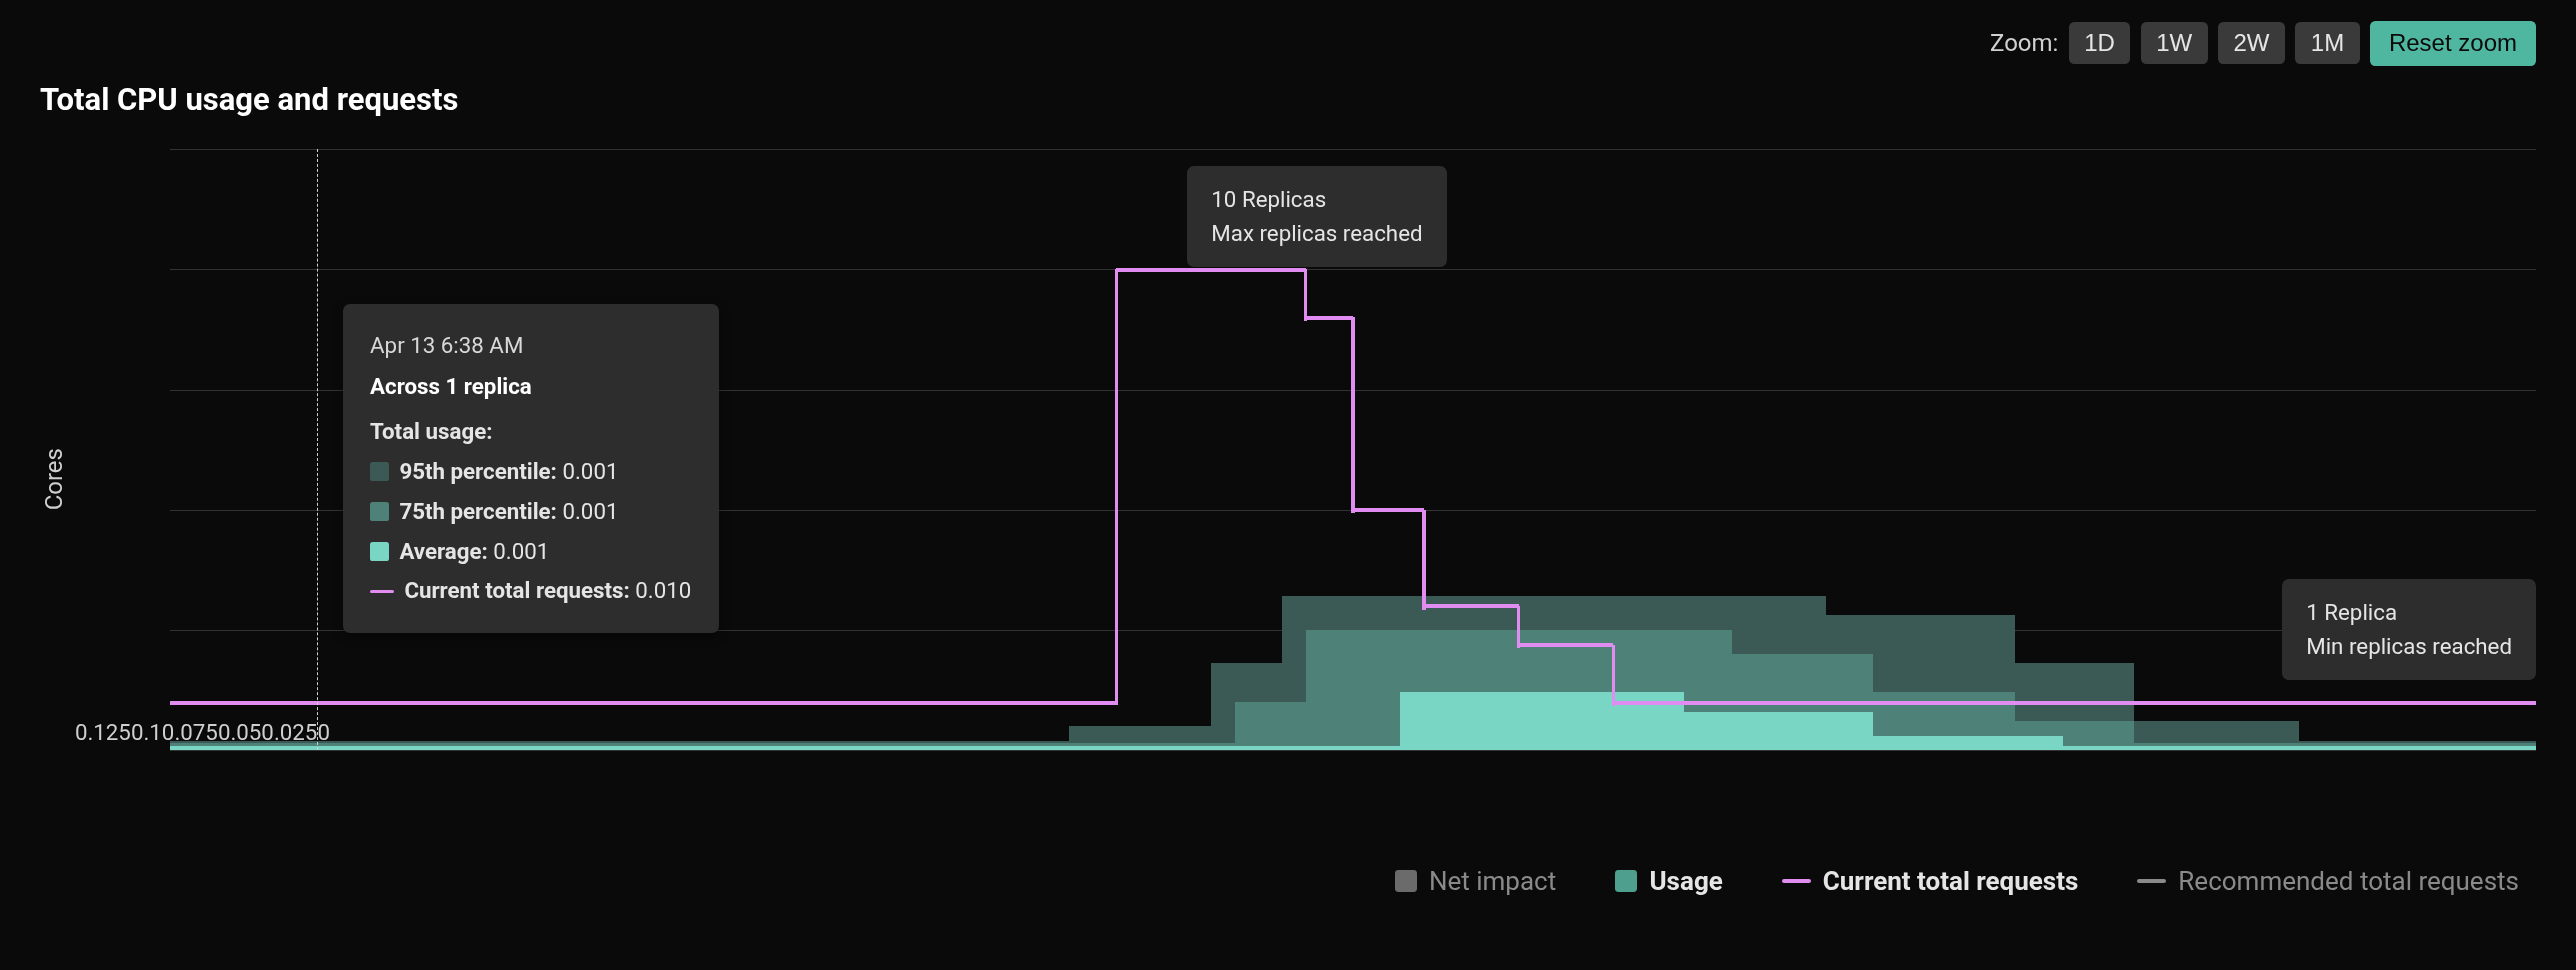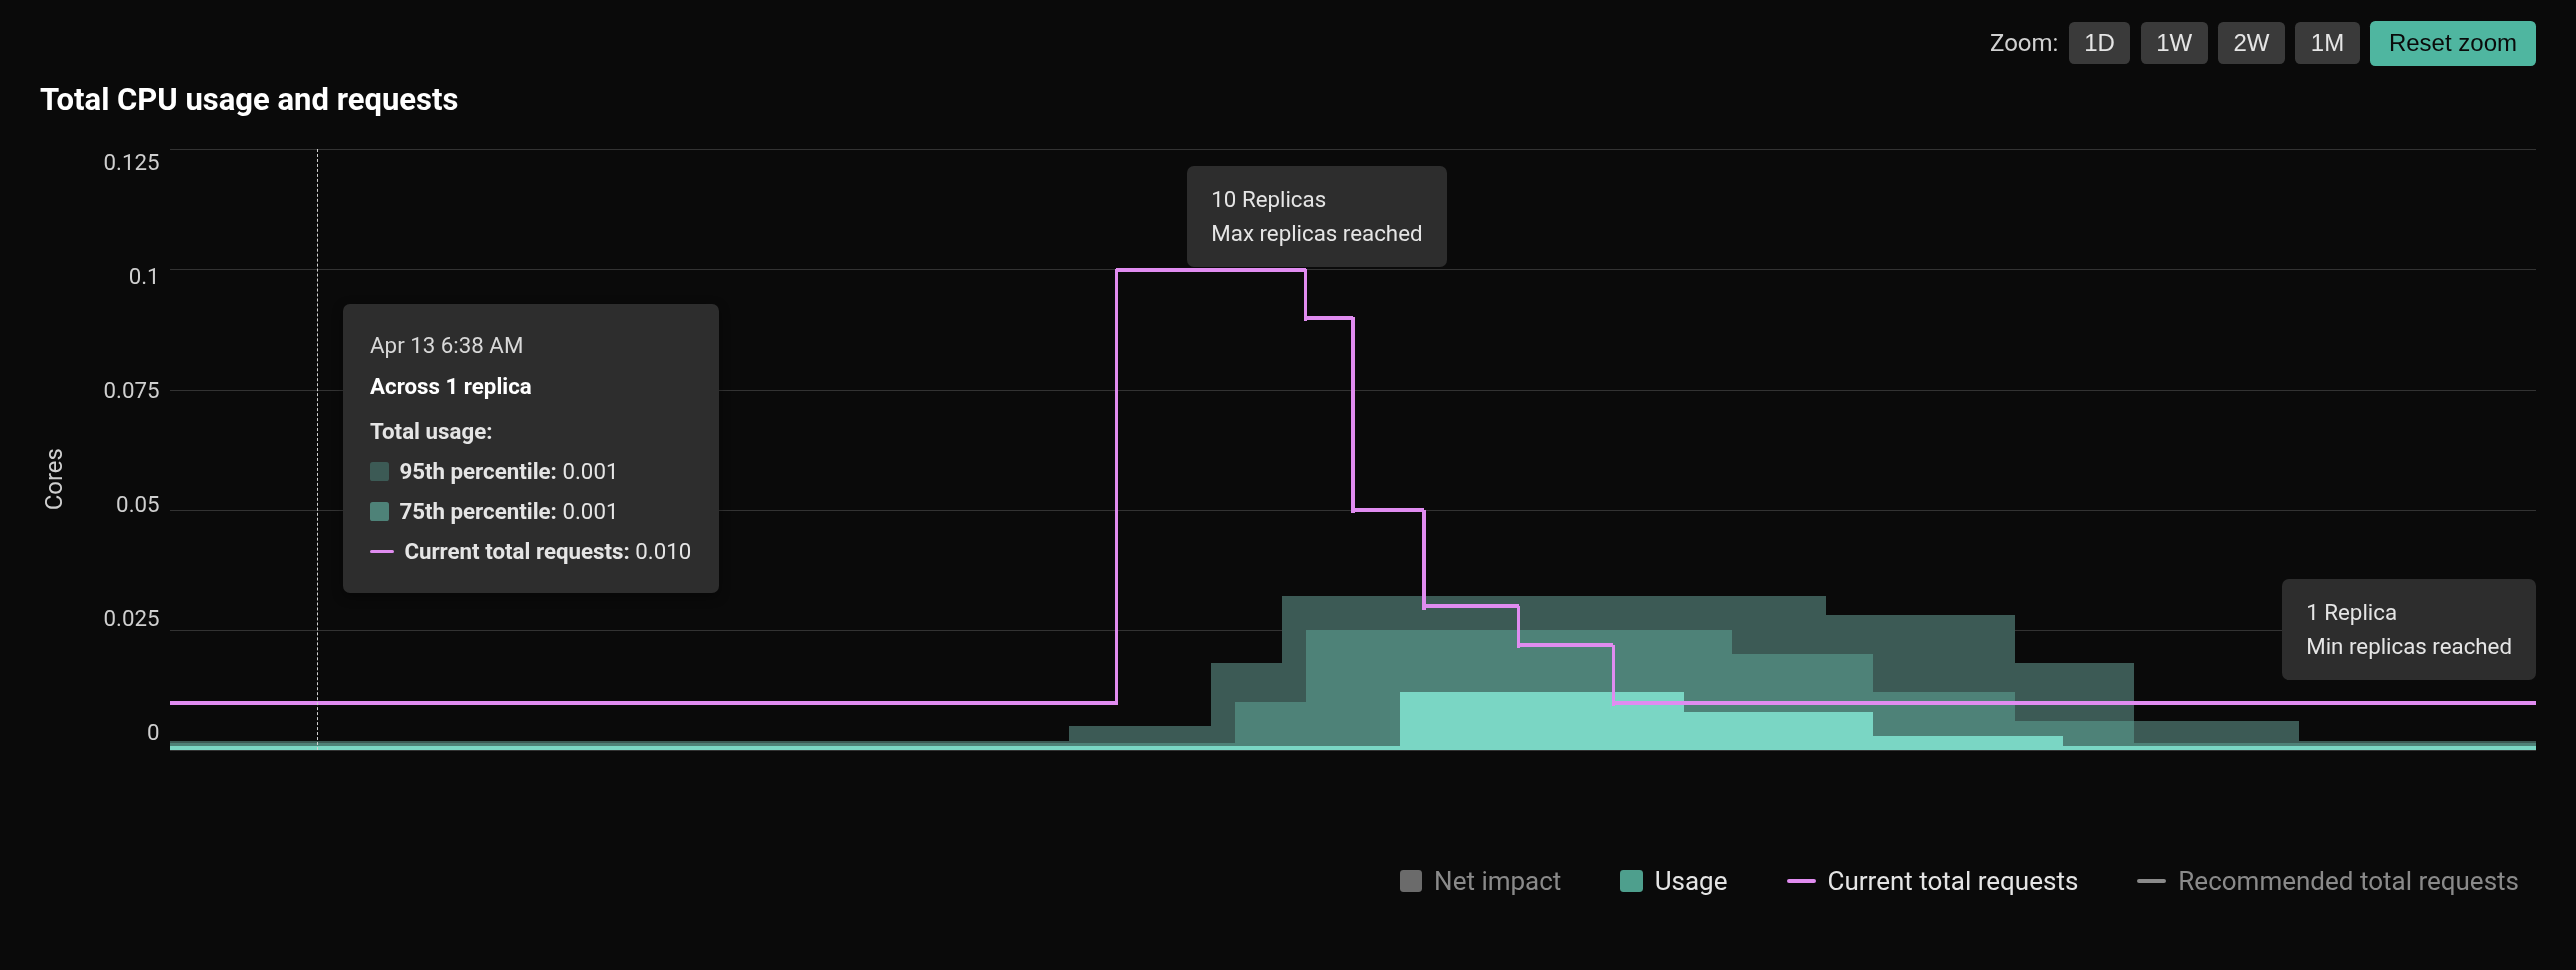--- a/index.html
+++ b/index.html
@@ -227,6 +227,10 @@
           <span><b>75th percentile:</b> 0.001</span>
         </div>
         <div class="row">
+          <span class="sw sw-avg"></span>
+          <span><b>Average:</b> 0.001</span>
+        </div>
+        <div class="row">
           <span class="sw-line sw-pink"></span>
           <span><b>Current total requests:</b> 0.010</span>
         </div>

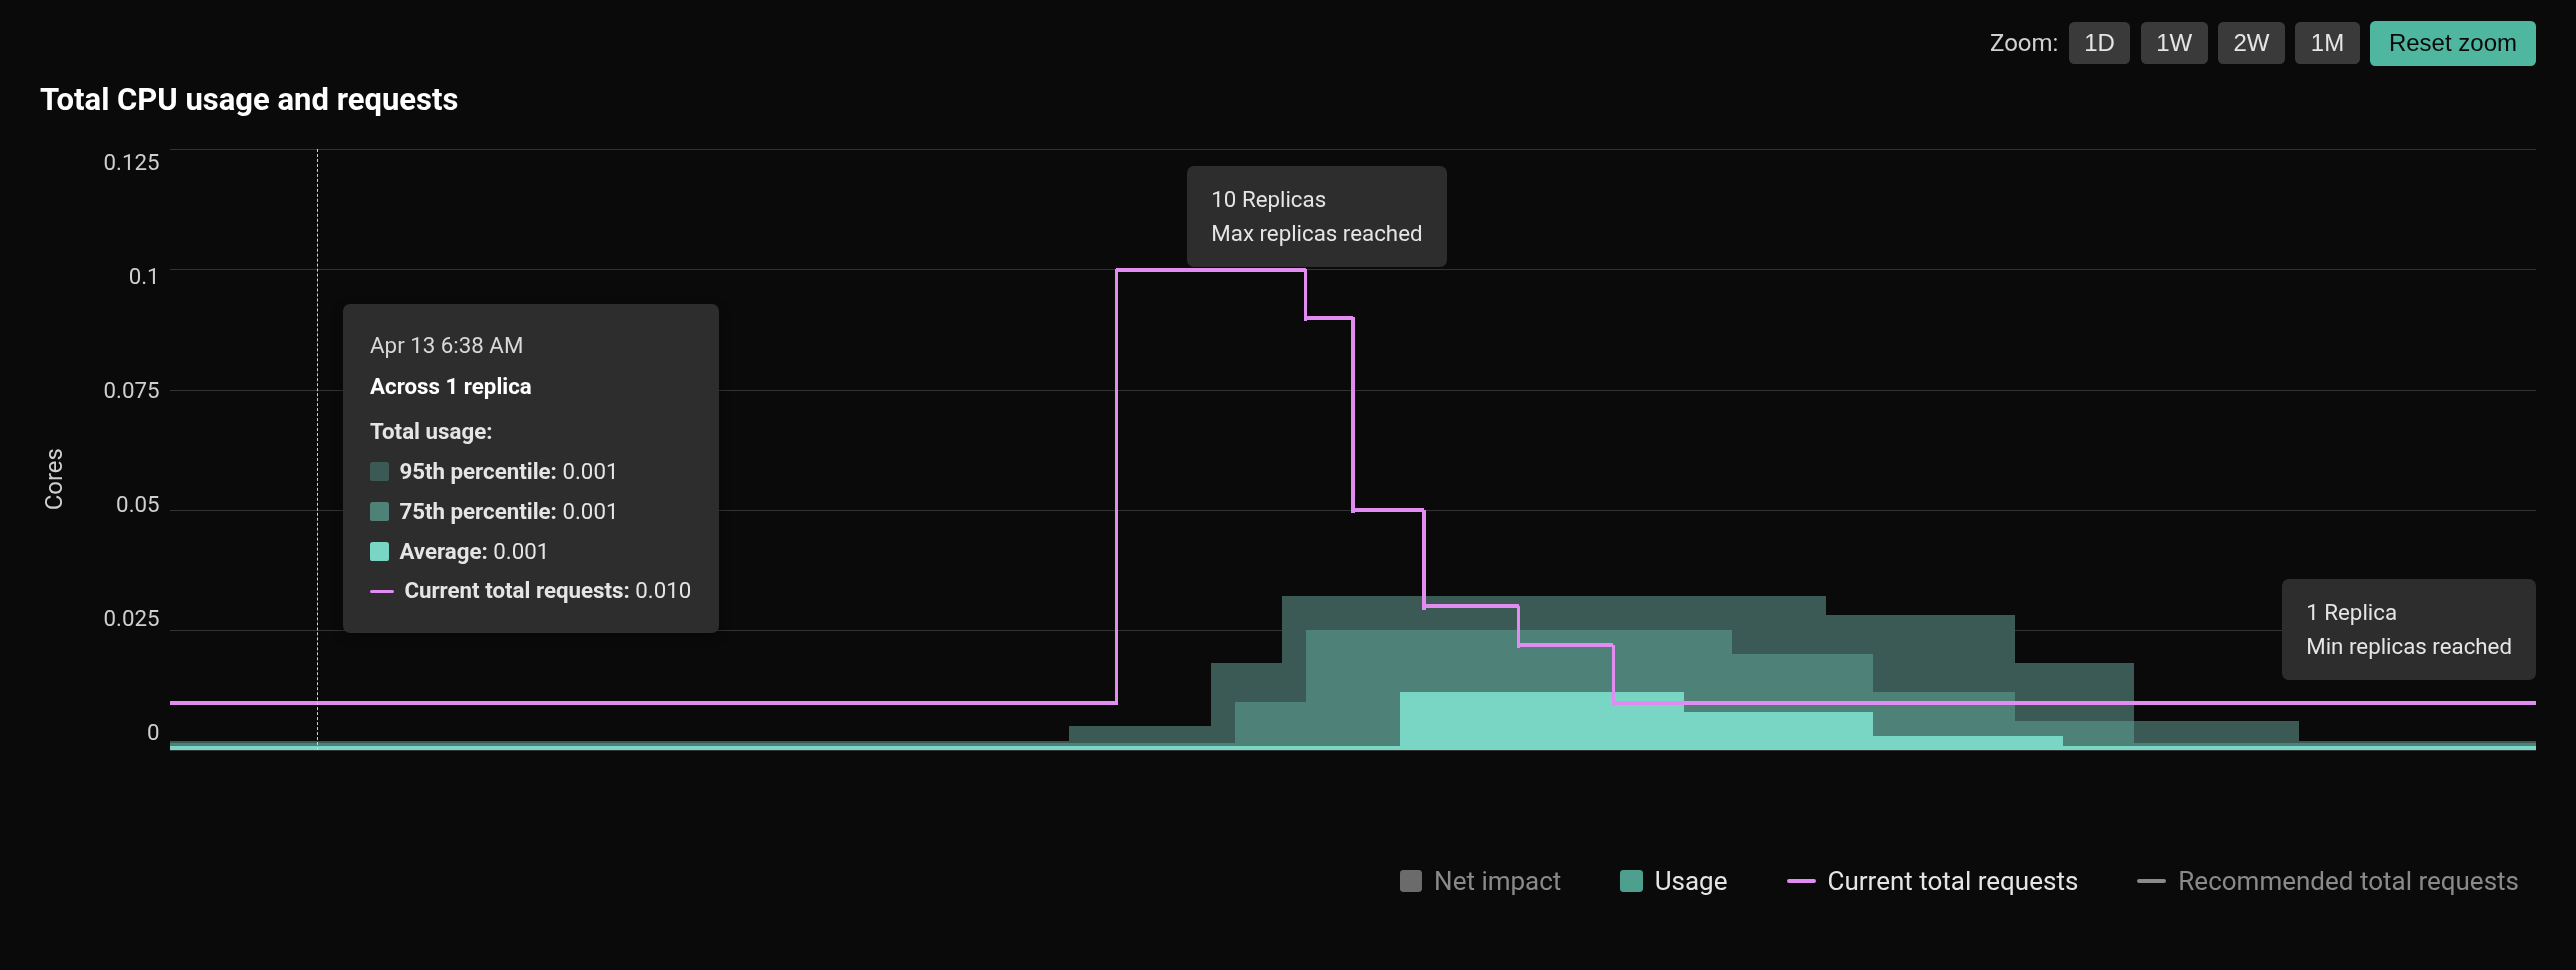--- a/index.html
+++ b/index.html
@@ -61,7 +61,7 @@
   }
   .yaxis {
     display: flex;
-    flex-direction: column;
+    flex-direction: row;
     justify-content: space-between;
     align-items: flex-end;
     padding: 0 10.3px 0 0;

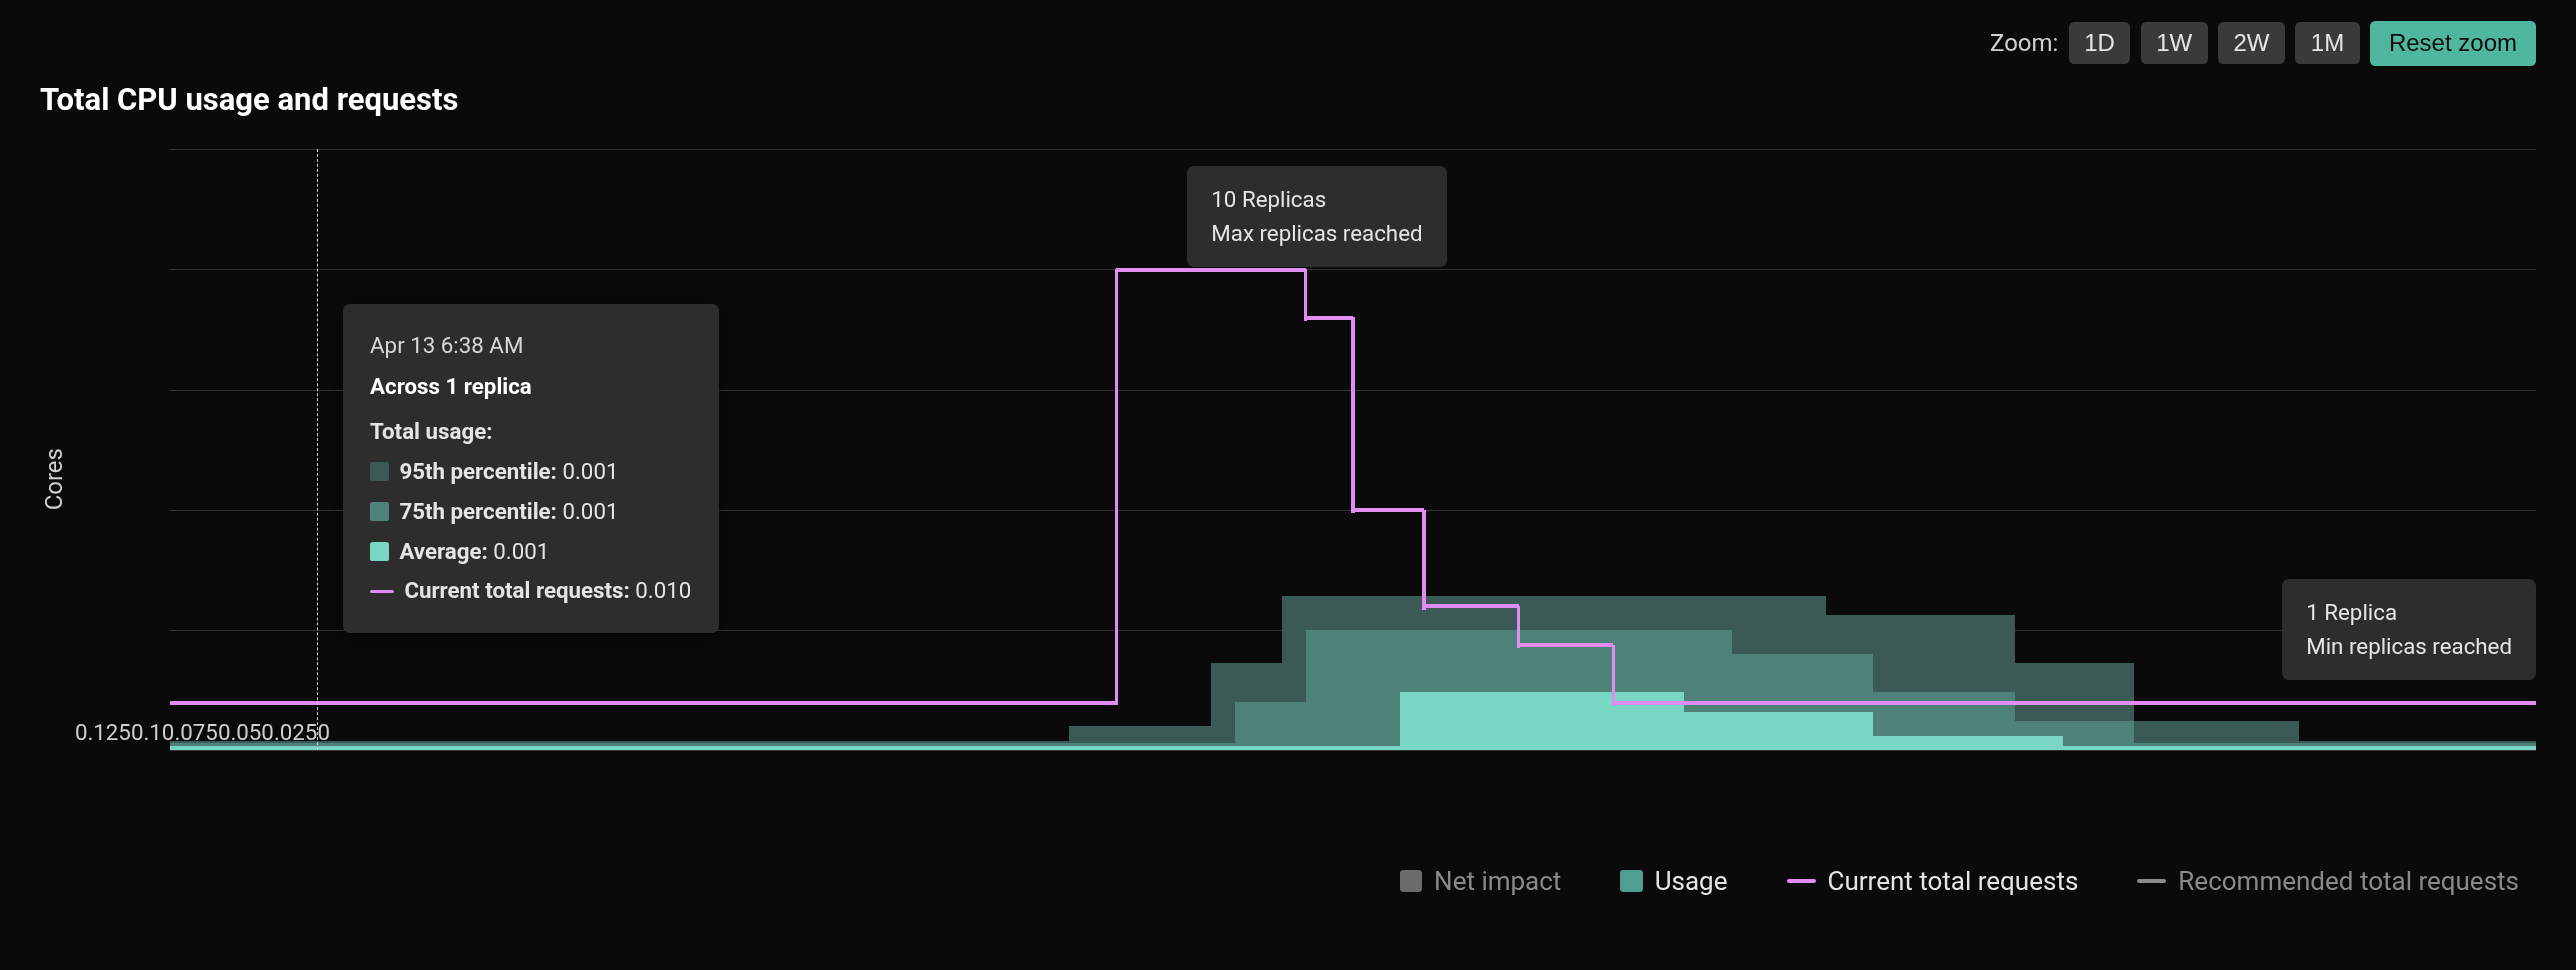--- a/index.html
+++ b/index.html
@@ -145,7 +145,7 @@
   .leg-pink { background:#e08cf0; }
   .leg-grey { background:#8a8a8a; }
   .muted { color:#8a8a8a; }
-  .live  { color:#e5e5e5; }
+  .live  { color:#e5e5e5;font-weight:bold; }
 </style>
 </head>
 <body>

